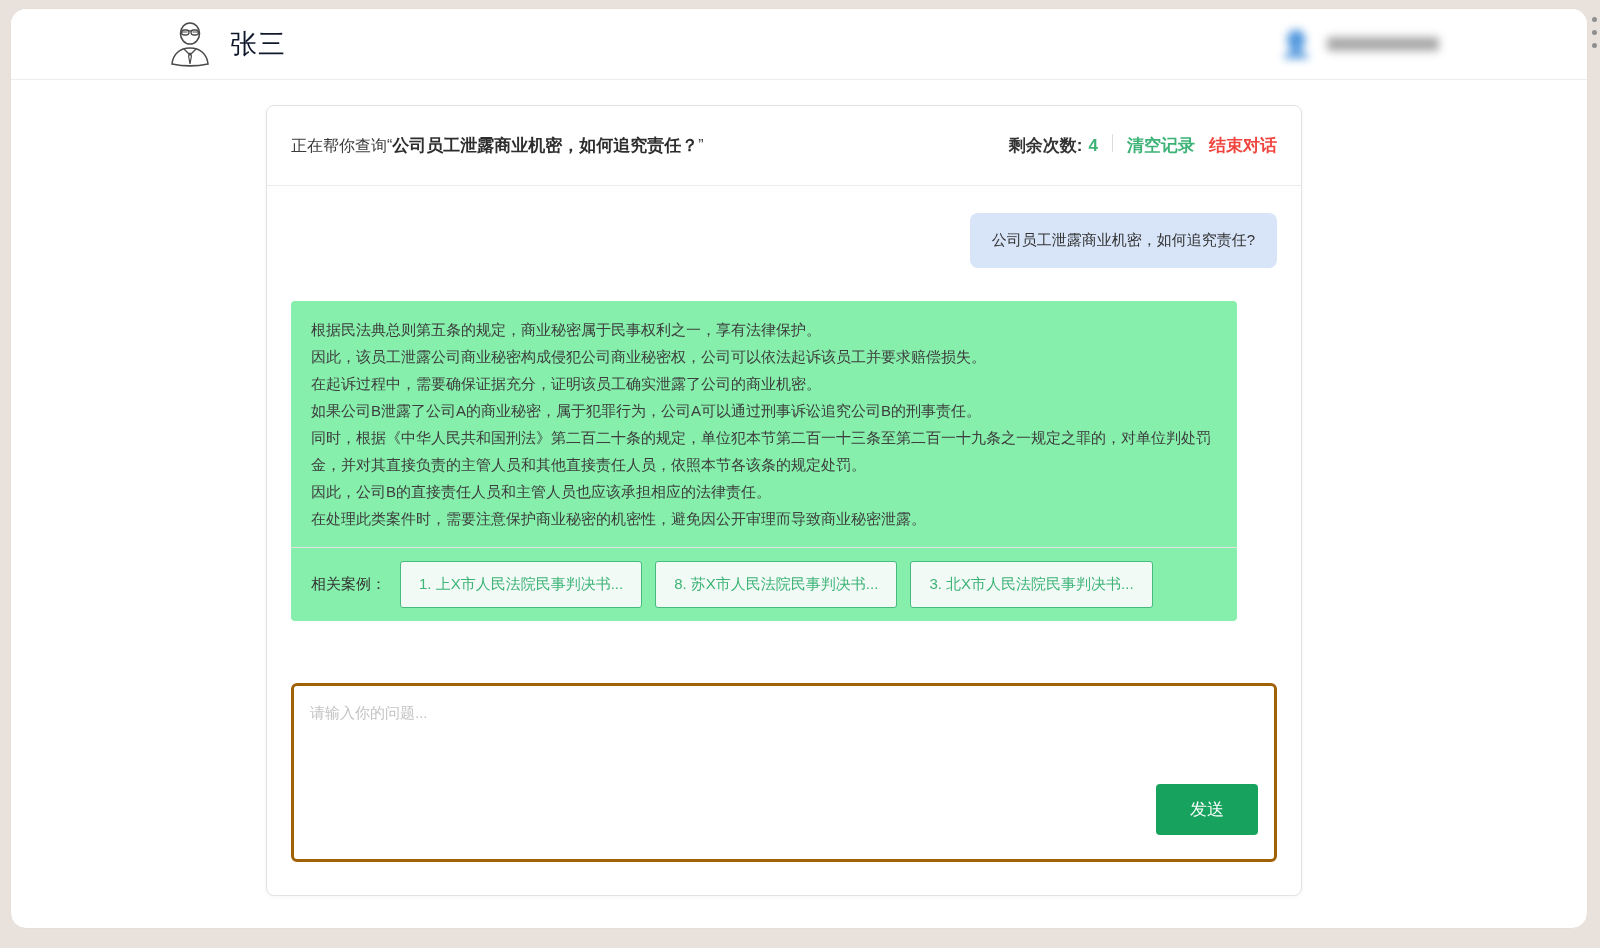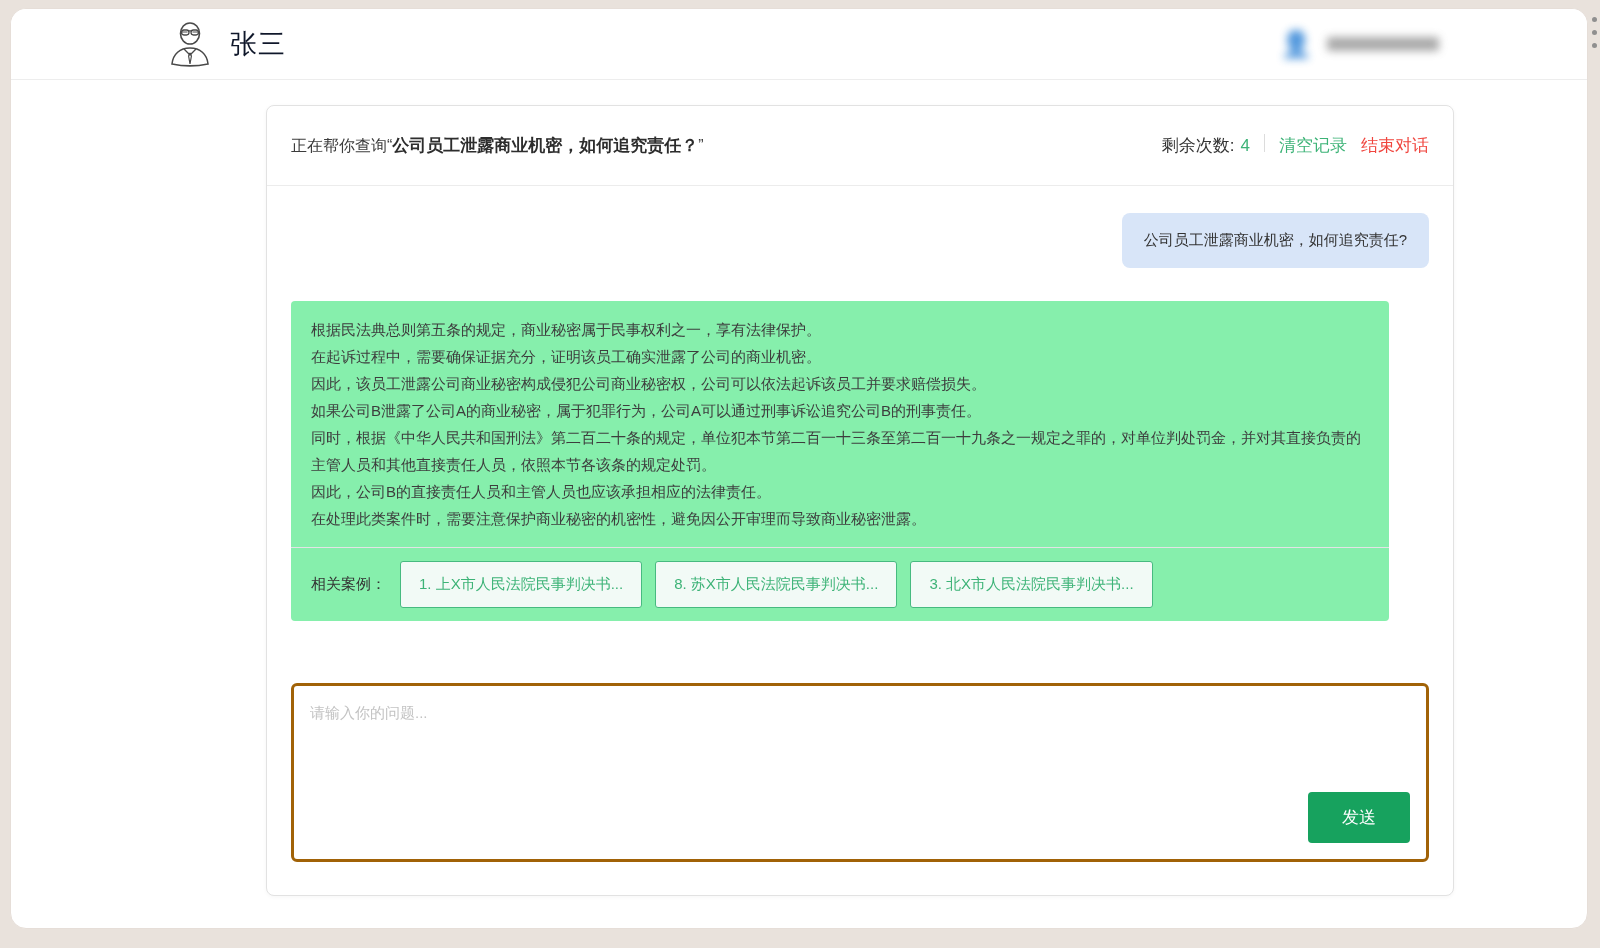--- a/index.html
+++ b/index.html
@@ -37,7 +37,7 @@
 
   
   .card {
-    width: 1188px;
+    width: 1036px;
     margin: 25px 0 0 255px;
     background: #fff;
     border: 1px solid #e2e2e2;

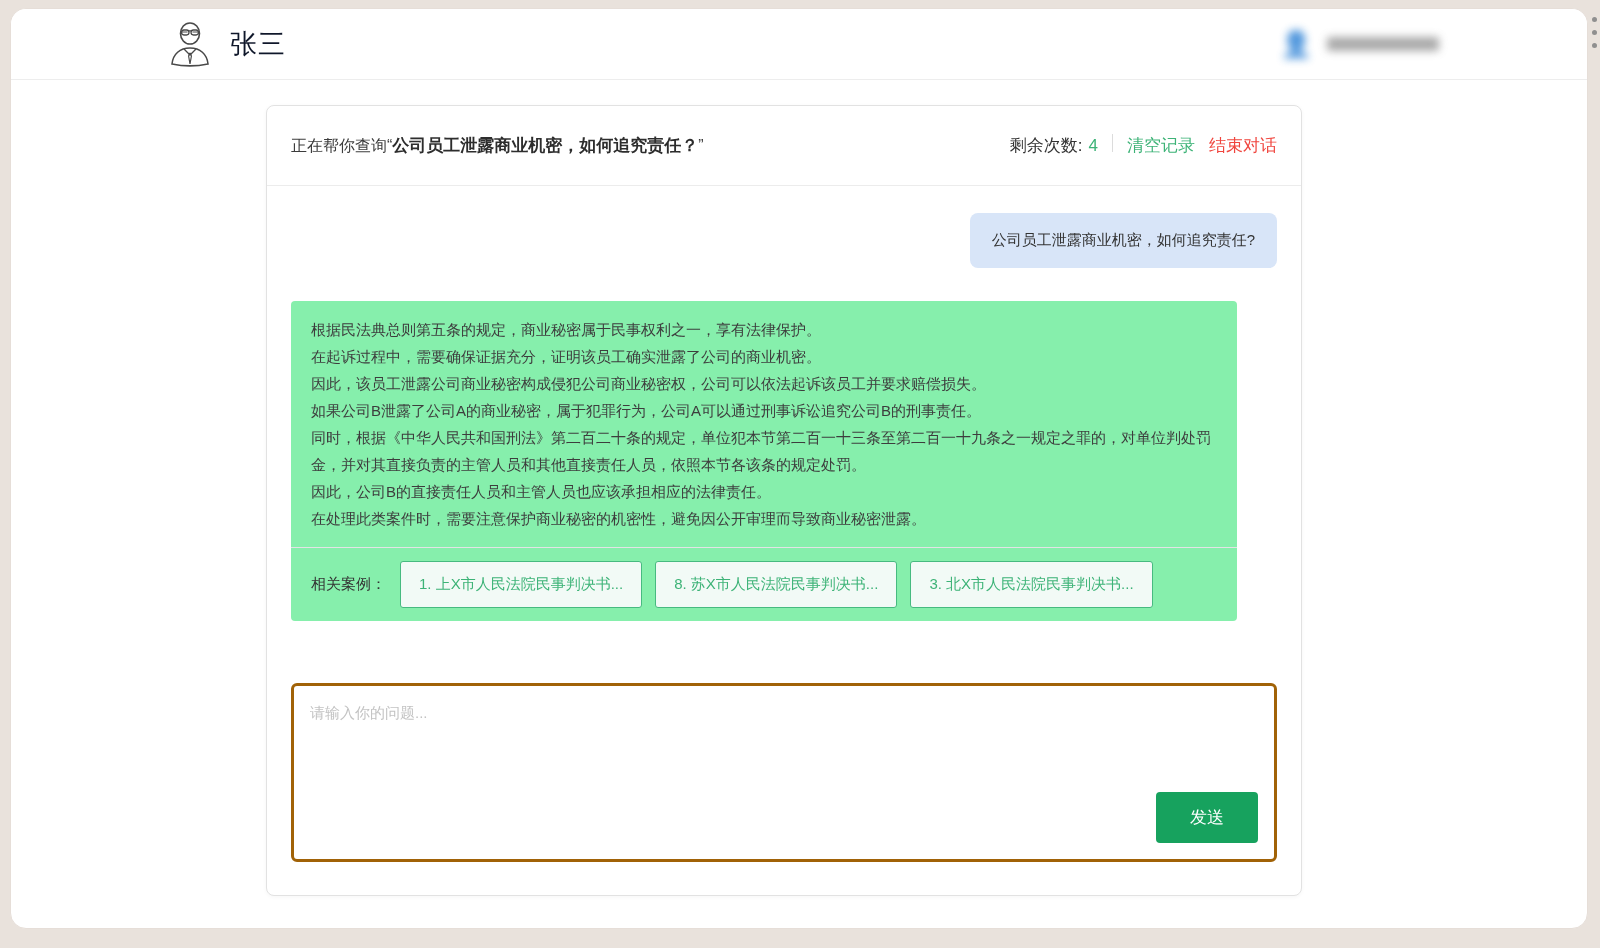--- a/index.html
+++ b/index.html
@@ -52,7 +52,7 @@
   }
   .card-title { font-size: 16px; color: #3c3c3c; }
   .card-title b { font-size: 17px; font-weight: 700; color: #2d2d2d; }
-  .header-actions { display: flex; align-items: flex-start; gap: 14px; font-size: 17px; font-weight: 400; }
+  .header-actions { display: flex; align-items: flex-start; gap: 14px; font-size: 17px; font-weight: 700; }
   .remaining { color: #333; }
   .remaining .count { color: #3db377; margin-left: 6px; }
   .v-divider { width: 1px; height: 18px; background: #dcdcdc; }

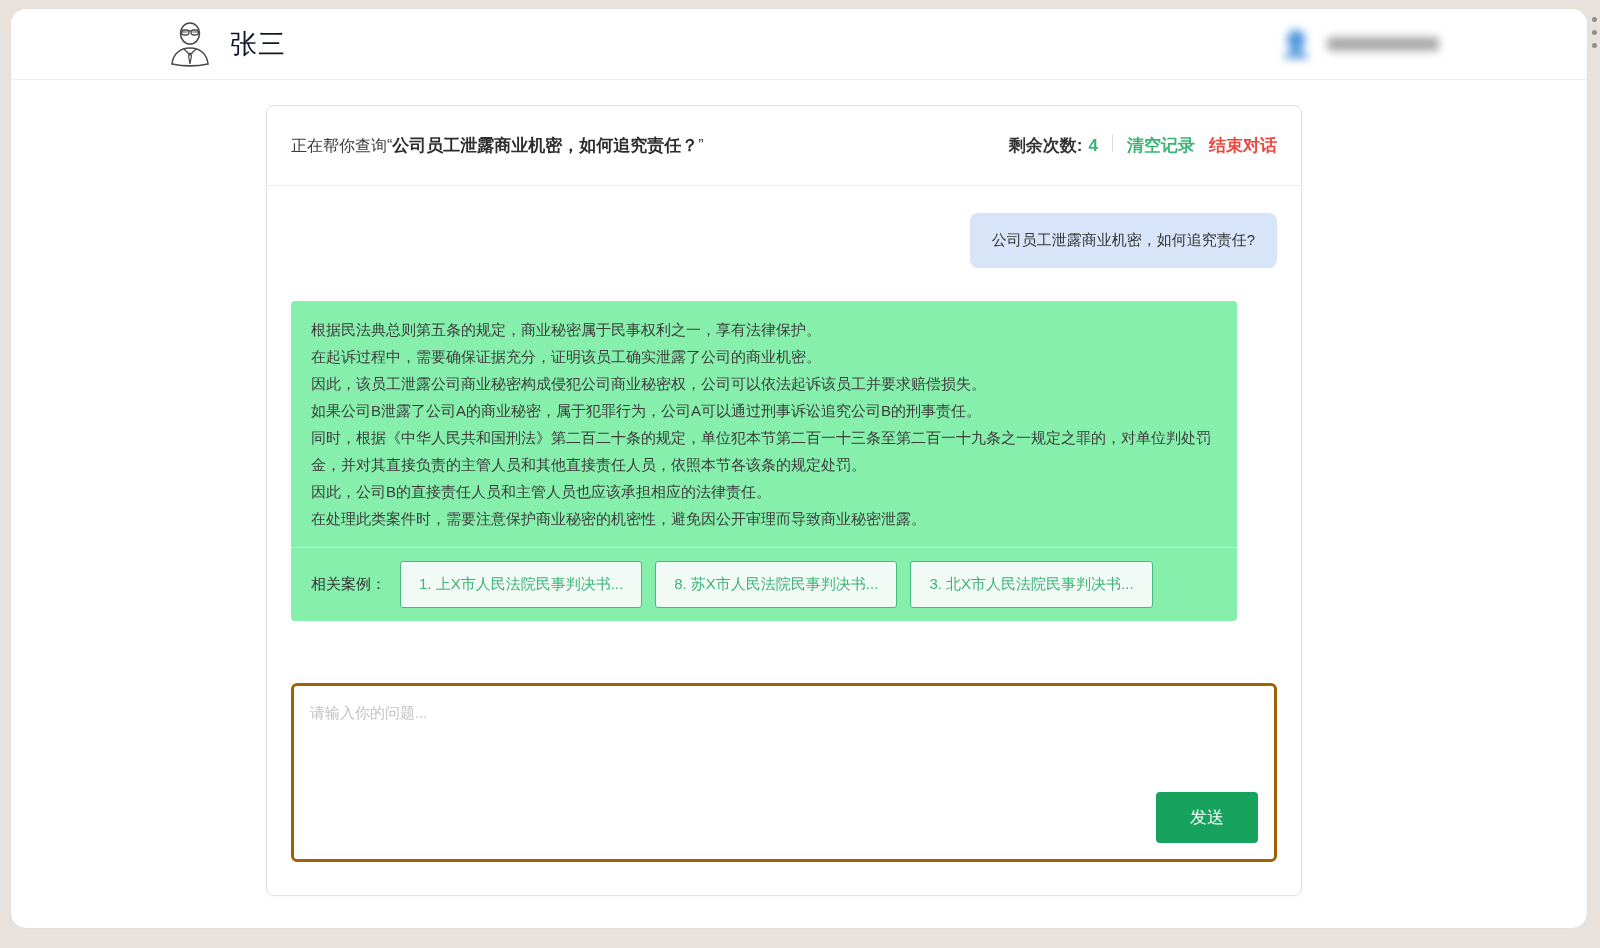--- a/index.html
+++ b/index.html
@@ -173,8 +173,8 @@
       <div class="answer-panel">
         <div class="answer-text">
             <div class="line">根据民法典总则第五条的规定，商业秘密属于民事权利之一，享有法律保护。</div>
+            <div class="line">因此，该员工泄露公司商业秘密构成侵犯公司商业秘密权，公司可以依法起诉该员工并要求赔偿损失。</div>
             <div class="line">在起诉过程中，需要确保证据充分，证明该员工确实泄露了公司的商业机密。</div>
-            <div class="line">因此，该员工泄露公司商业秘密构成侵犯公司商业秘密权，公司可以依法起诉该员工并要求赔偿损失。</div>
             <div class="line">如果公司B泄露了公司A的商业秘密，属于犯罪行为，公司A可以通过刑事诉讼追究公司B的刑事责任。</div>
             <div class="line">同时，根据《中华人民共和国刑法》第二百二十条的规定，单位犯本节第二百一十三条至第二百一十九条之一规定之罪的，对单位判处罚金，并对其直接负责的主管人员和其他直接责任人员，依照本节各该条的规定处罚。</div>
             <div class="line">因此，公司B的直接责任人员和主管人员也应该承担相应的法律责任。</div>

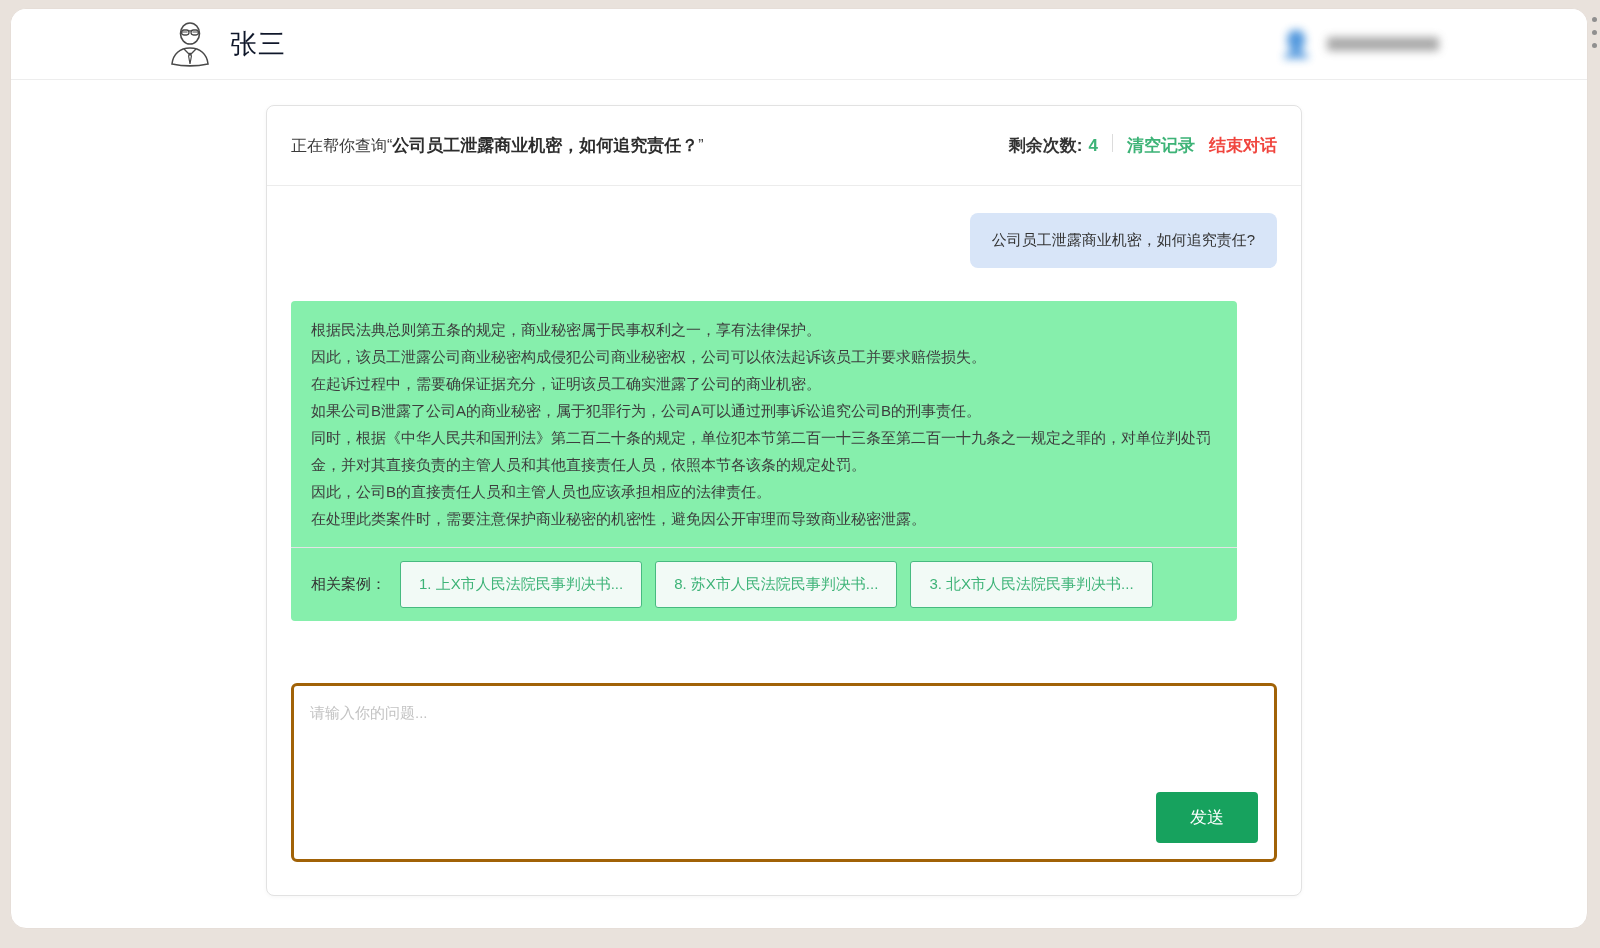--- a/index.html
+++ b/index.html
@@ -114,7 +114,7 @@
   }
   .composer textarea::placeholder { color: #c3c3c3; }
   .send-btn {
-    position: absolute; right: 16px; bottom: 16px;
+    position: absolute; right: 16px; bottom: 24px;
     width: 102px; height: 51px;
     background: #17a25e;
     color: #fff;

